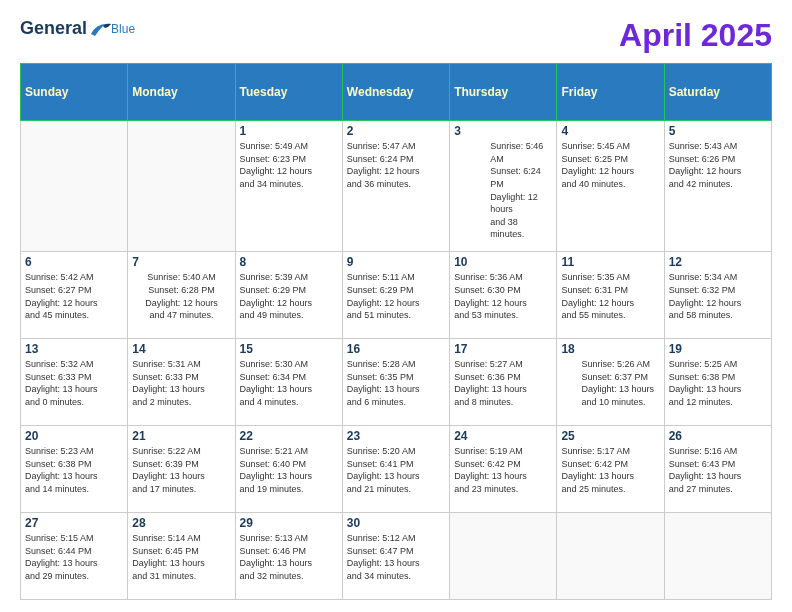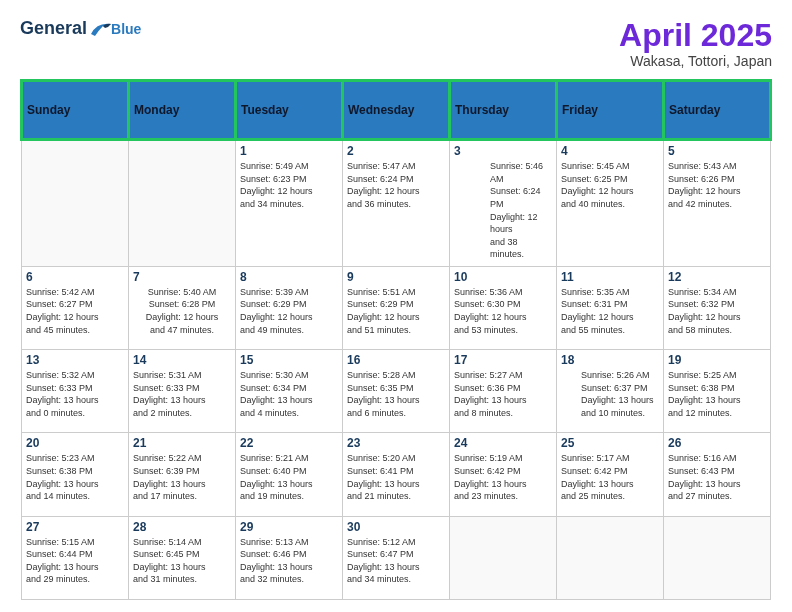--- a/index.html
+++ b/index.html
@@ -38,8 +38,8 @@
       color: #1a3a5c;
     }
     .logo-blue {
-      font-size: 14px;
-      font-weight: bold;
+      font-size: 12px;
+      font-weight: normal;
       color: #2a7abf;
     }
     .logo-bird {

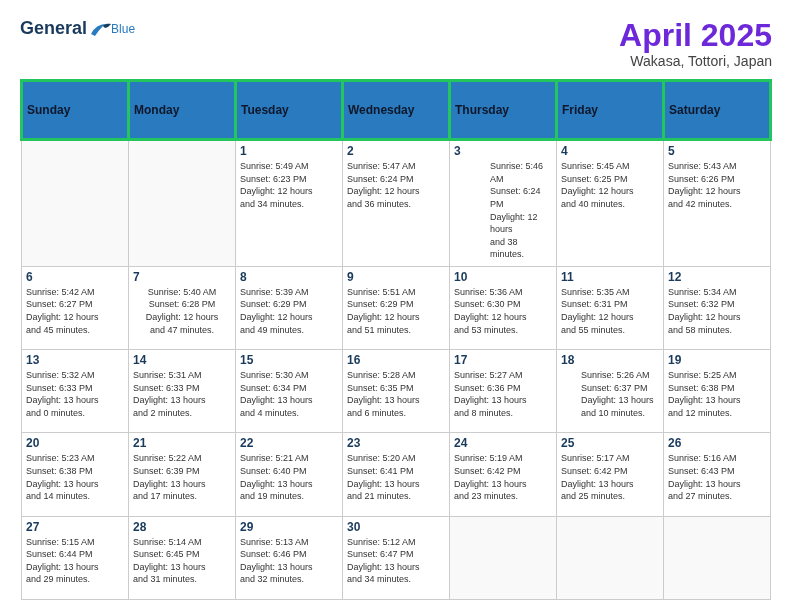--- a/index.html
+++ b/index.html
@@ -118,7 +118,6 @@
     </div>
     <div class="title-block">
       <div class="month-title">April 2025</div>
-      <div class="location">Wakasa, Tottori, Japan</div>
     </div>
   </div>
 

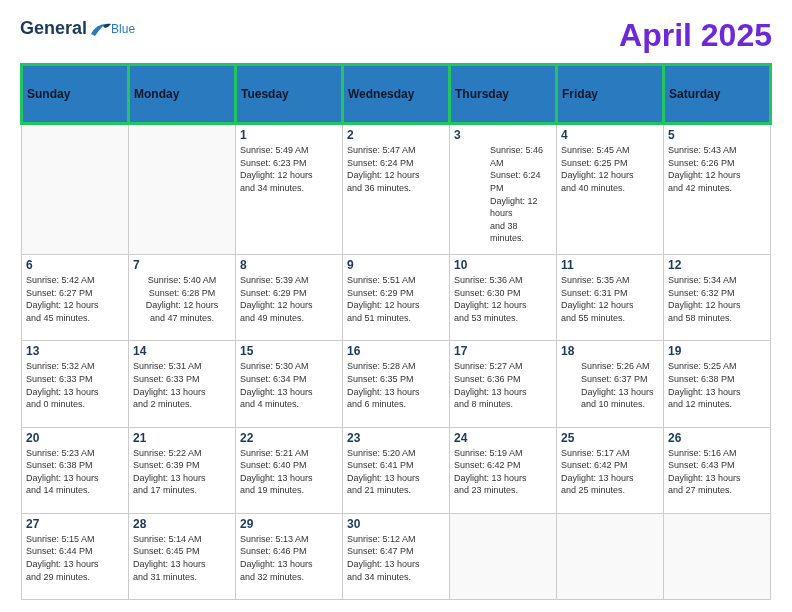--- a/index.html
+++ b/index.html
@@ -69,12 +69,12 @@
     }
     .calendar th {
       background: #2a7abf;
-      color: #0f172a;
+      color: #fef9c3;
       font-size: 12px;
       font-weight: bold;
       padding: 21px 4px;
       text-align: left;
-      border: 3px solid #22c55e;
+      border: 1px solid #22c55e;
     }
     .calendar td {
       border: 1px solid #ccc;

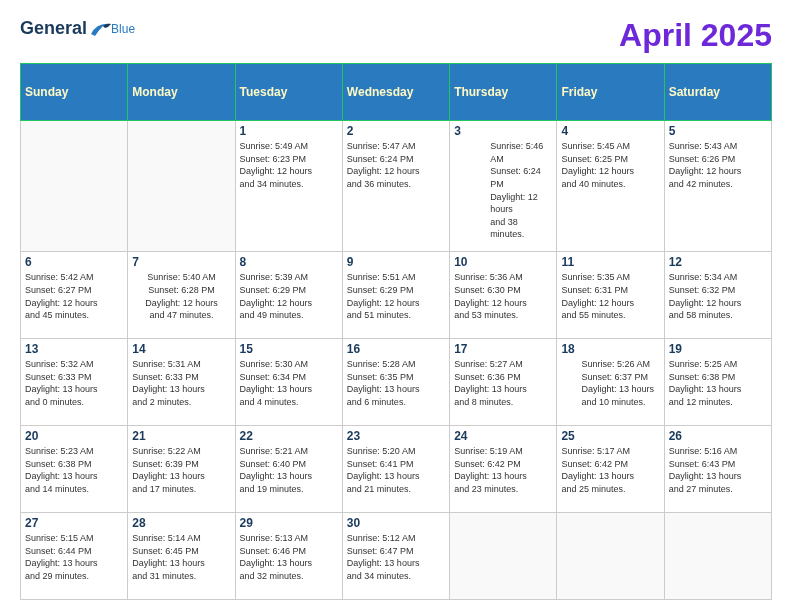--- a/index.html
+++ b/index.html
@@ -198,7 +198,7 @@
           </td>
           <td>
             <span class="day-num">9</span>
-            <div class="day-info" style="white-space: pre-line;">Sunrise: 5:51 AM
+            <div class="day-info" style="white-space: pre-line;">Sunrise: 5:11 AM
 Sunset: 6:29 PM
 Daylight: 12 hours
 and 51 minutes.</div>

